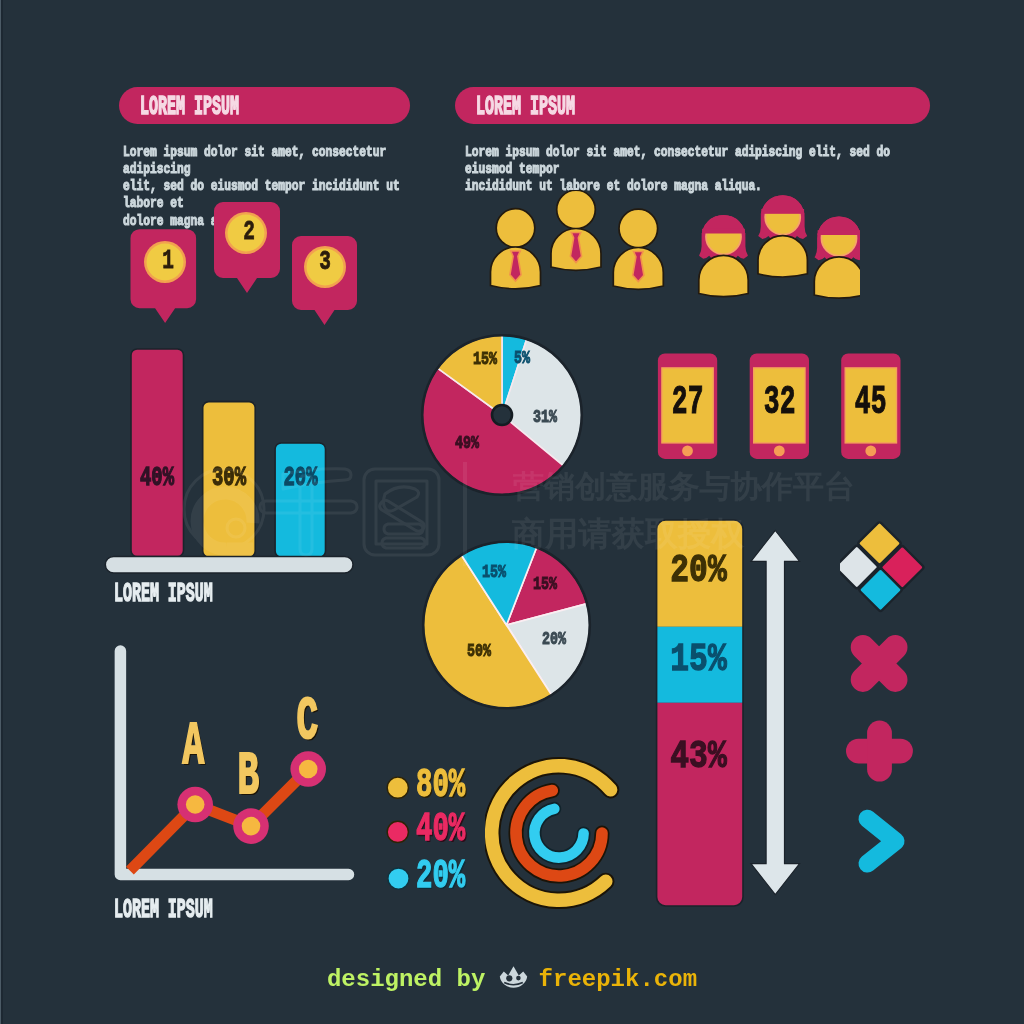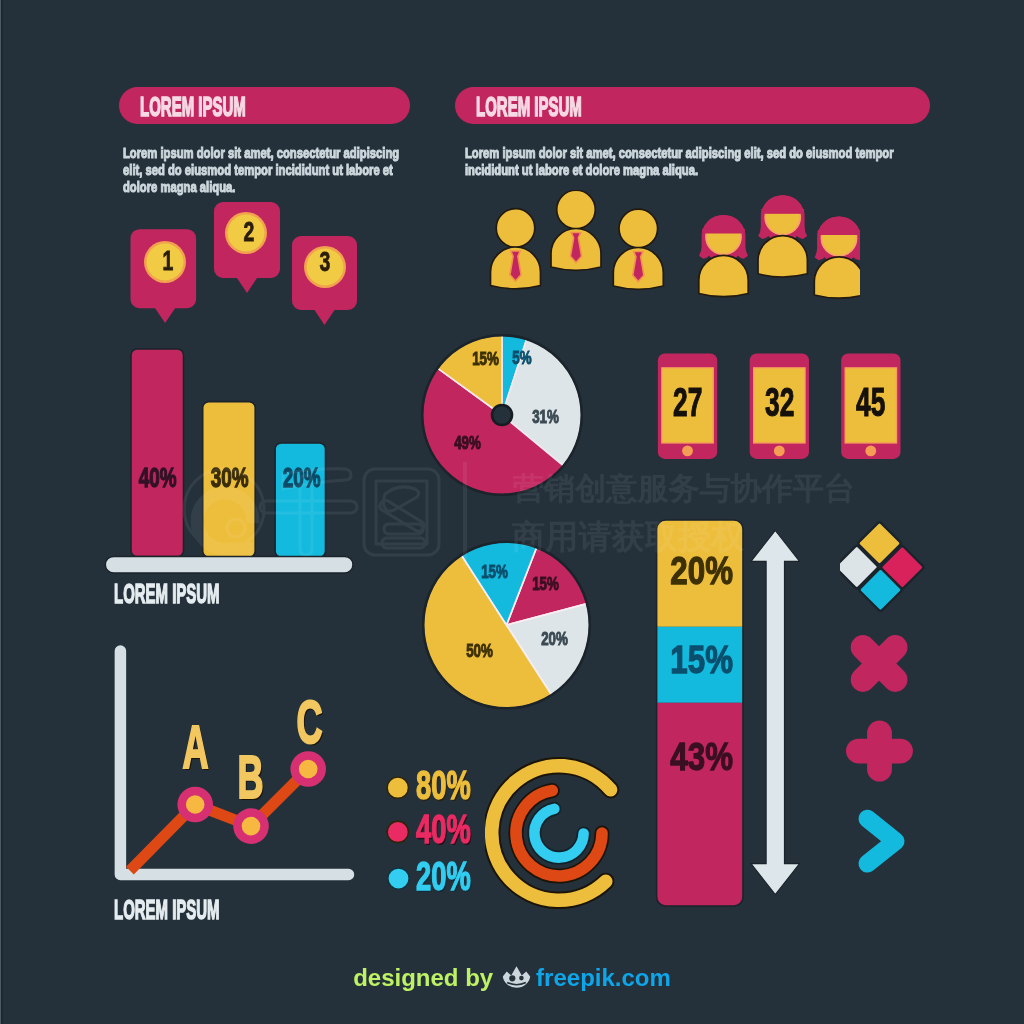--- a/index.html
+++ b/index.html
@@ -5,7 +5,7 @@
   html,body{margin:0;padding:0;}
   body{width:1024px;height:1024px;overflow:hidden;background:#24313b;
        font-family:"Liberation Sans",sans-serif;-webkit-font-smoothing:antialiased;}
-  #stage{position:relative;width:1024px;height:1024px;background:#24313b;}
+  #stage{position:relative;width:1024px;height:1024px;background:#24313b;font-family:Liberation Mono, monospace;}
   .abs{position:absolute;}
 
   .banner{position:absolute;background:#c2265f;border-radius:999px;}

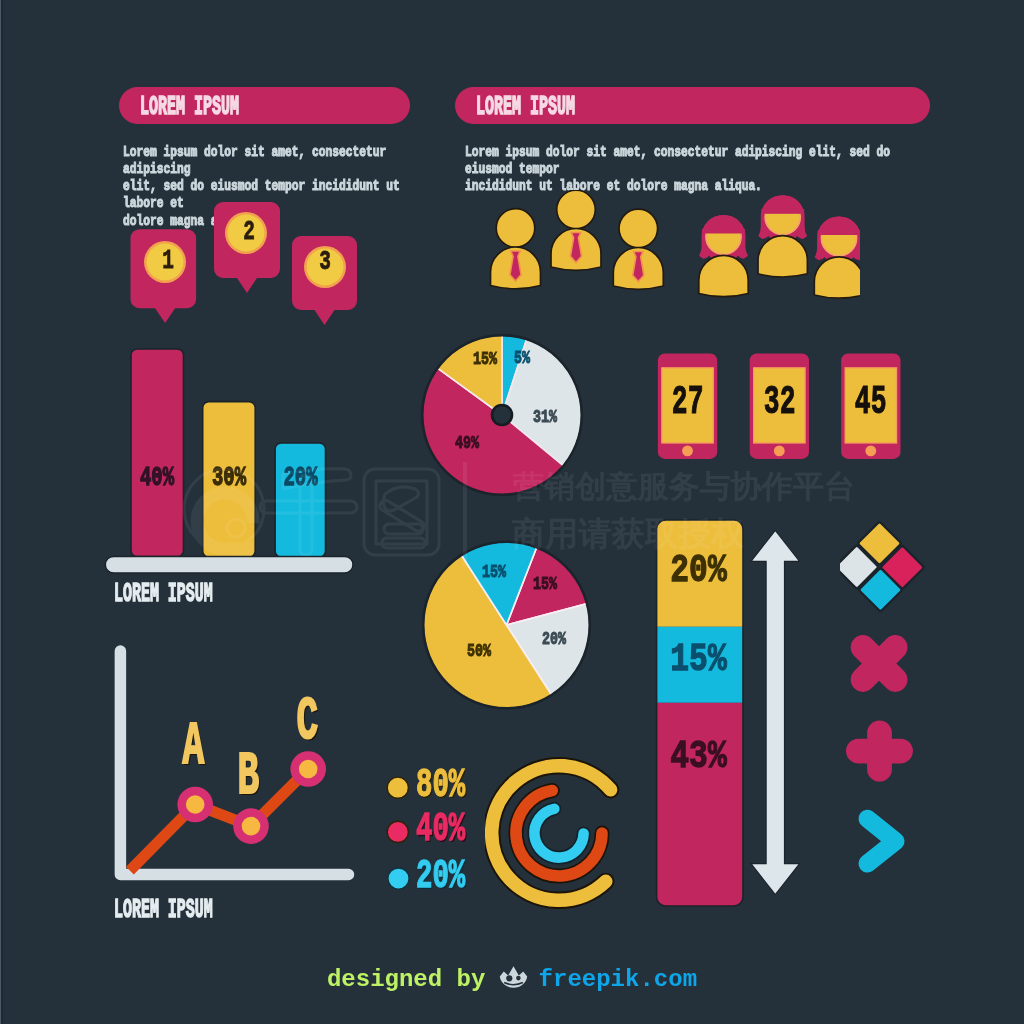--- a/index.html
+++ b/index.html
@@ -265,7 +265,7 @@
       <circle cx="19.4" cy="14.1" r="2.3" fill="#24303a"></circle>
       <path d="M5.2 18.6 q9.3 4.2 18.6 0" fill="none" stroke="#24303a" stroke-width="1.6"></path>
     </svg>
-    <span style="color:#0ea5e9;font-size:24px;font-weight:700;letter-spacing:0px;">freepik.com</span>
+    <span style="color:#eab308;font-size:24px;font-weight:700;letter-spacing:0px;">freepik.com</span>
   </div>
 
 </div>

